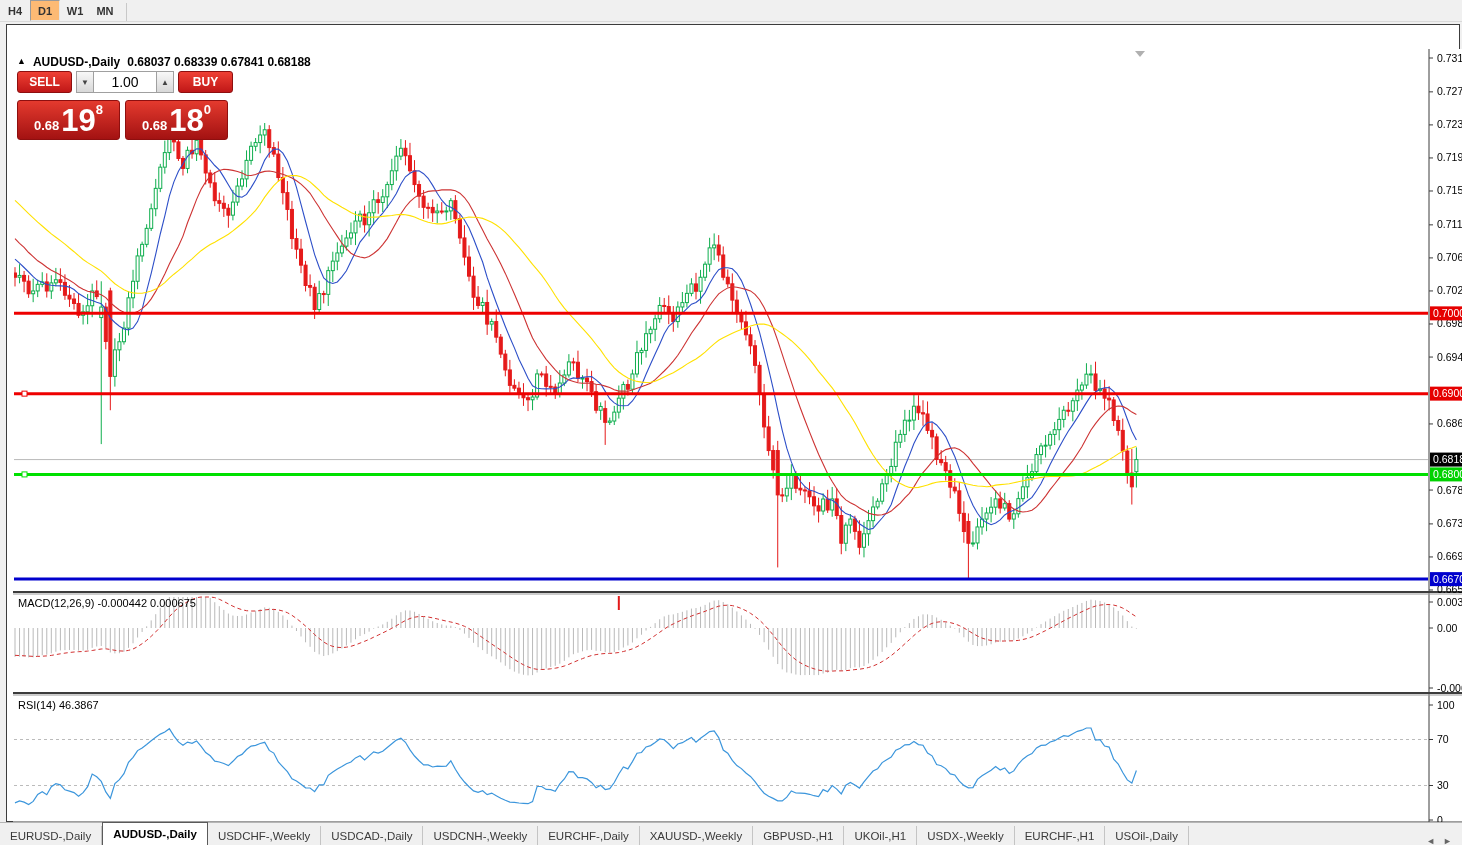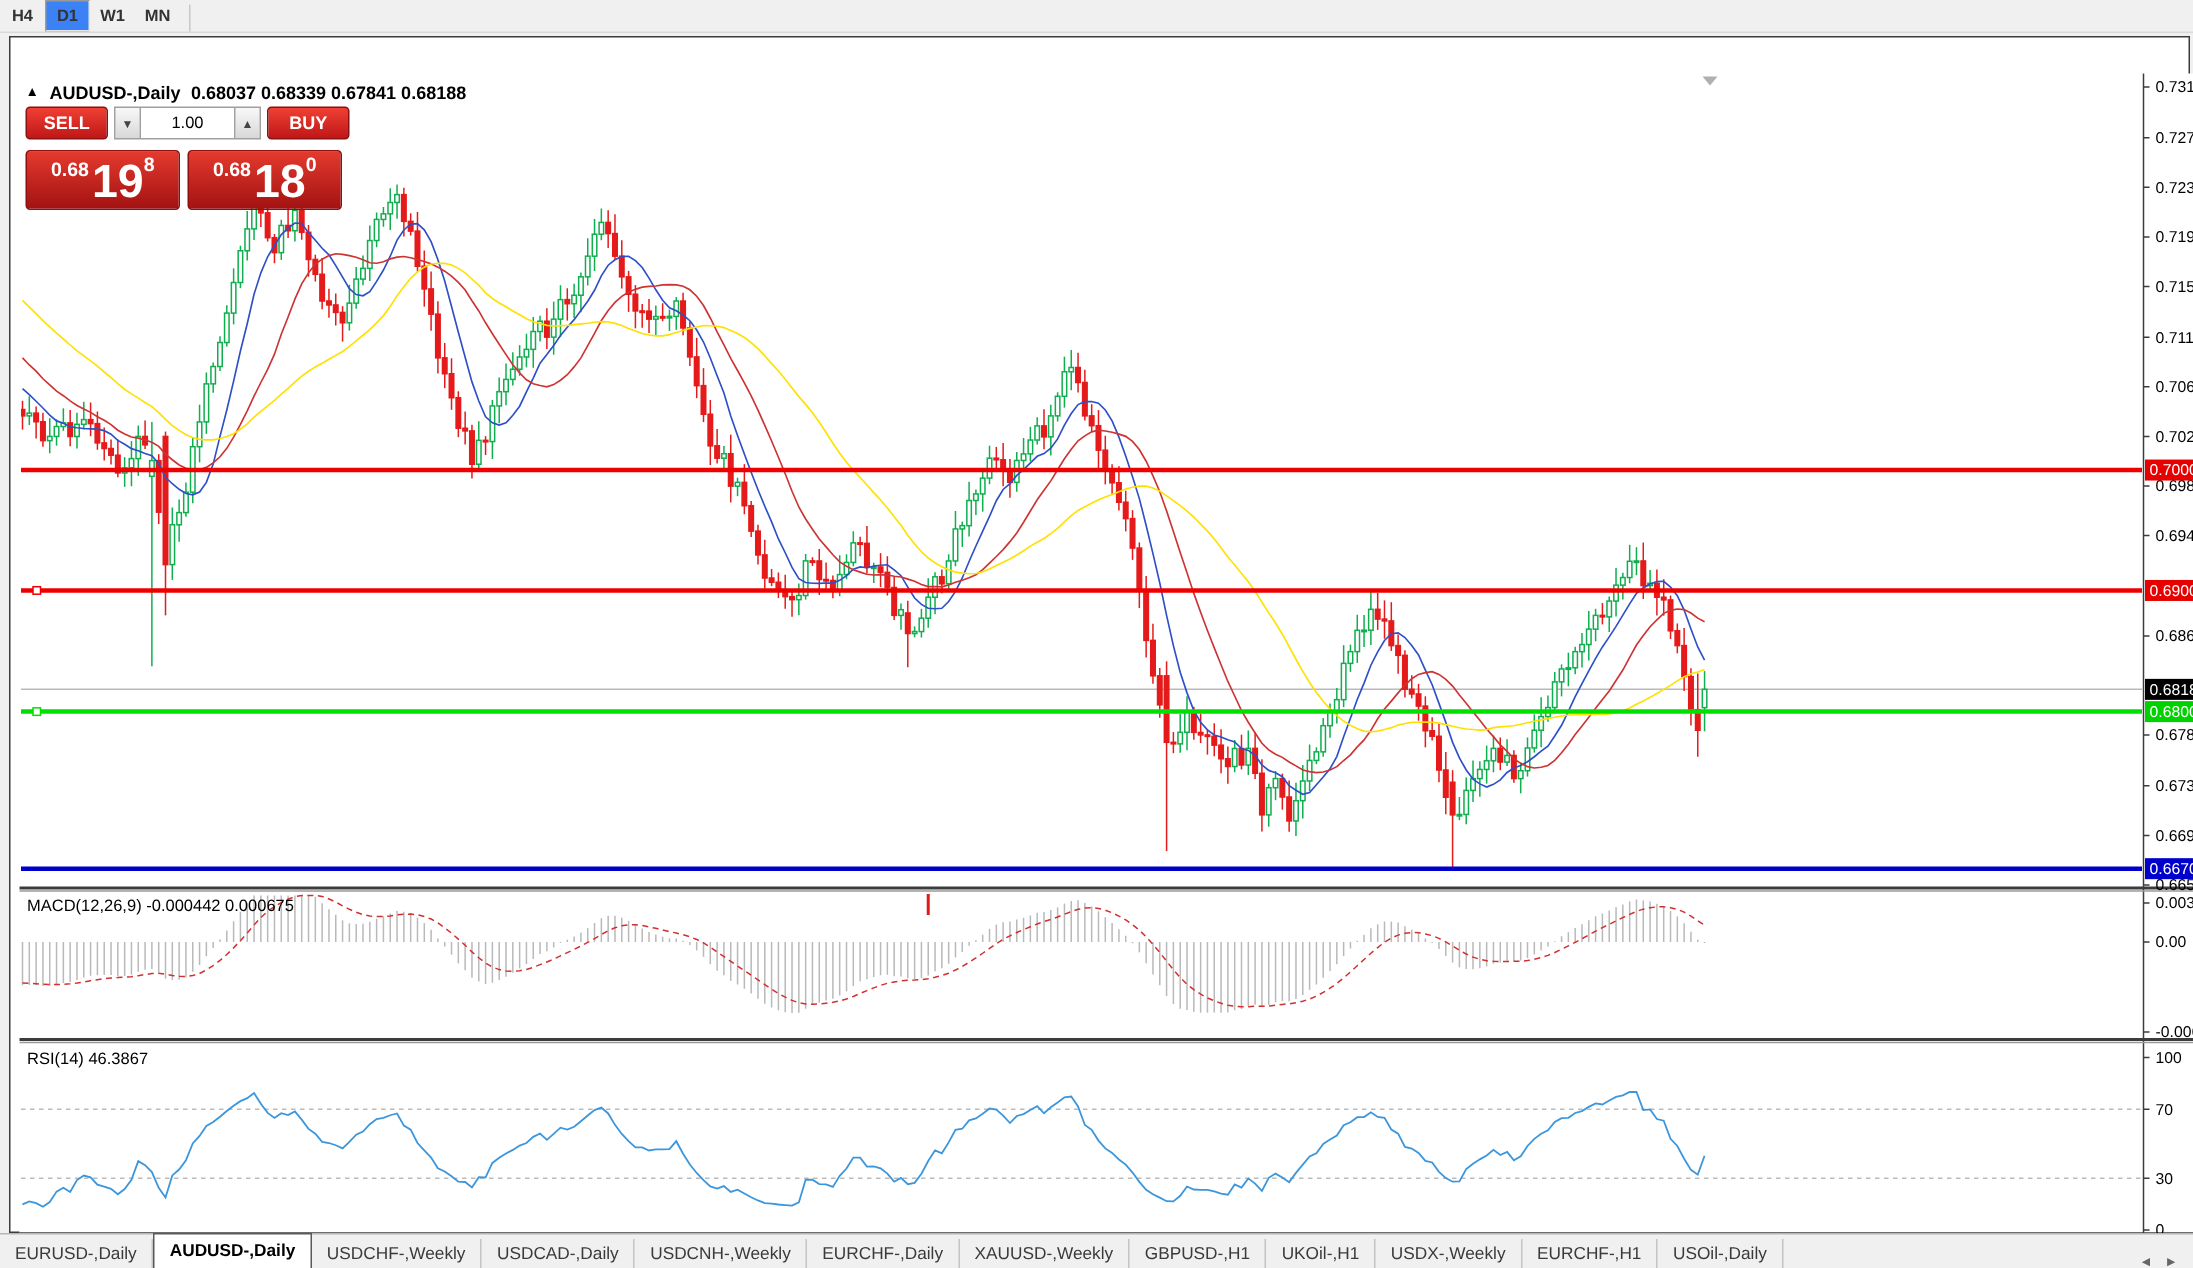--- a/index.html
+++ b/index.html
@@ -9,7 +9,7 @@
     border-bottom:1px solid #d9d9d9;display:flex;align-items:flex-end;}
   .tf-btn{width:28px;height:19px;margin:0;display:flex;align-items:center;justify-content:center;
     font-size:11px;font-weight:bold;color:#333;border:1px solid transparent;cursor:default;}
-  .tf-btn.active{background:#3b82f6;border:1px solid #9a9a9a;border-right-color:#e6e6e6;border-bottom-color:#e6e6e6;}
+  .tf-btn.active{background:#fdba74;border:1px solid #9a9a9a;border-right-color:#e6e6e6;border-bottom-color:#e6e6e6;}
   .tf-sep{width:1px;height:18px;background:#c8c8c8;margin-left:6px;}
   
   #chart-window{position:absolute;left:6px;top:24px;width:1452px;height:796px;

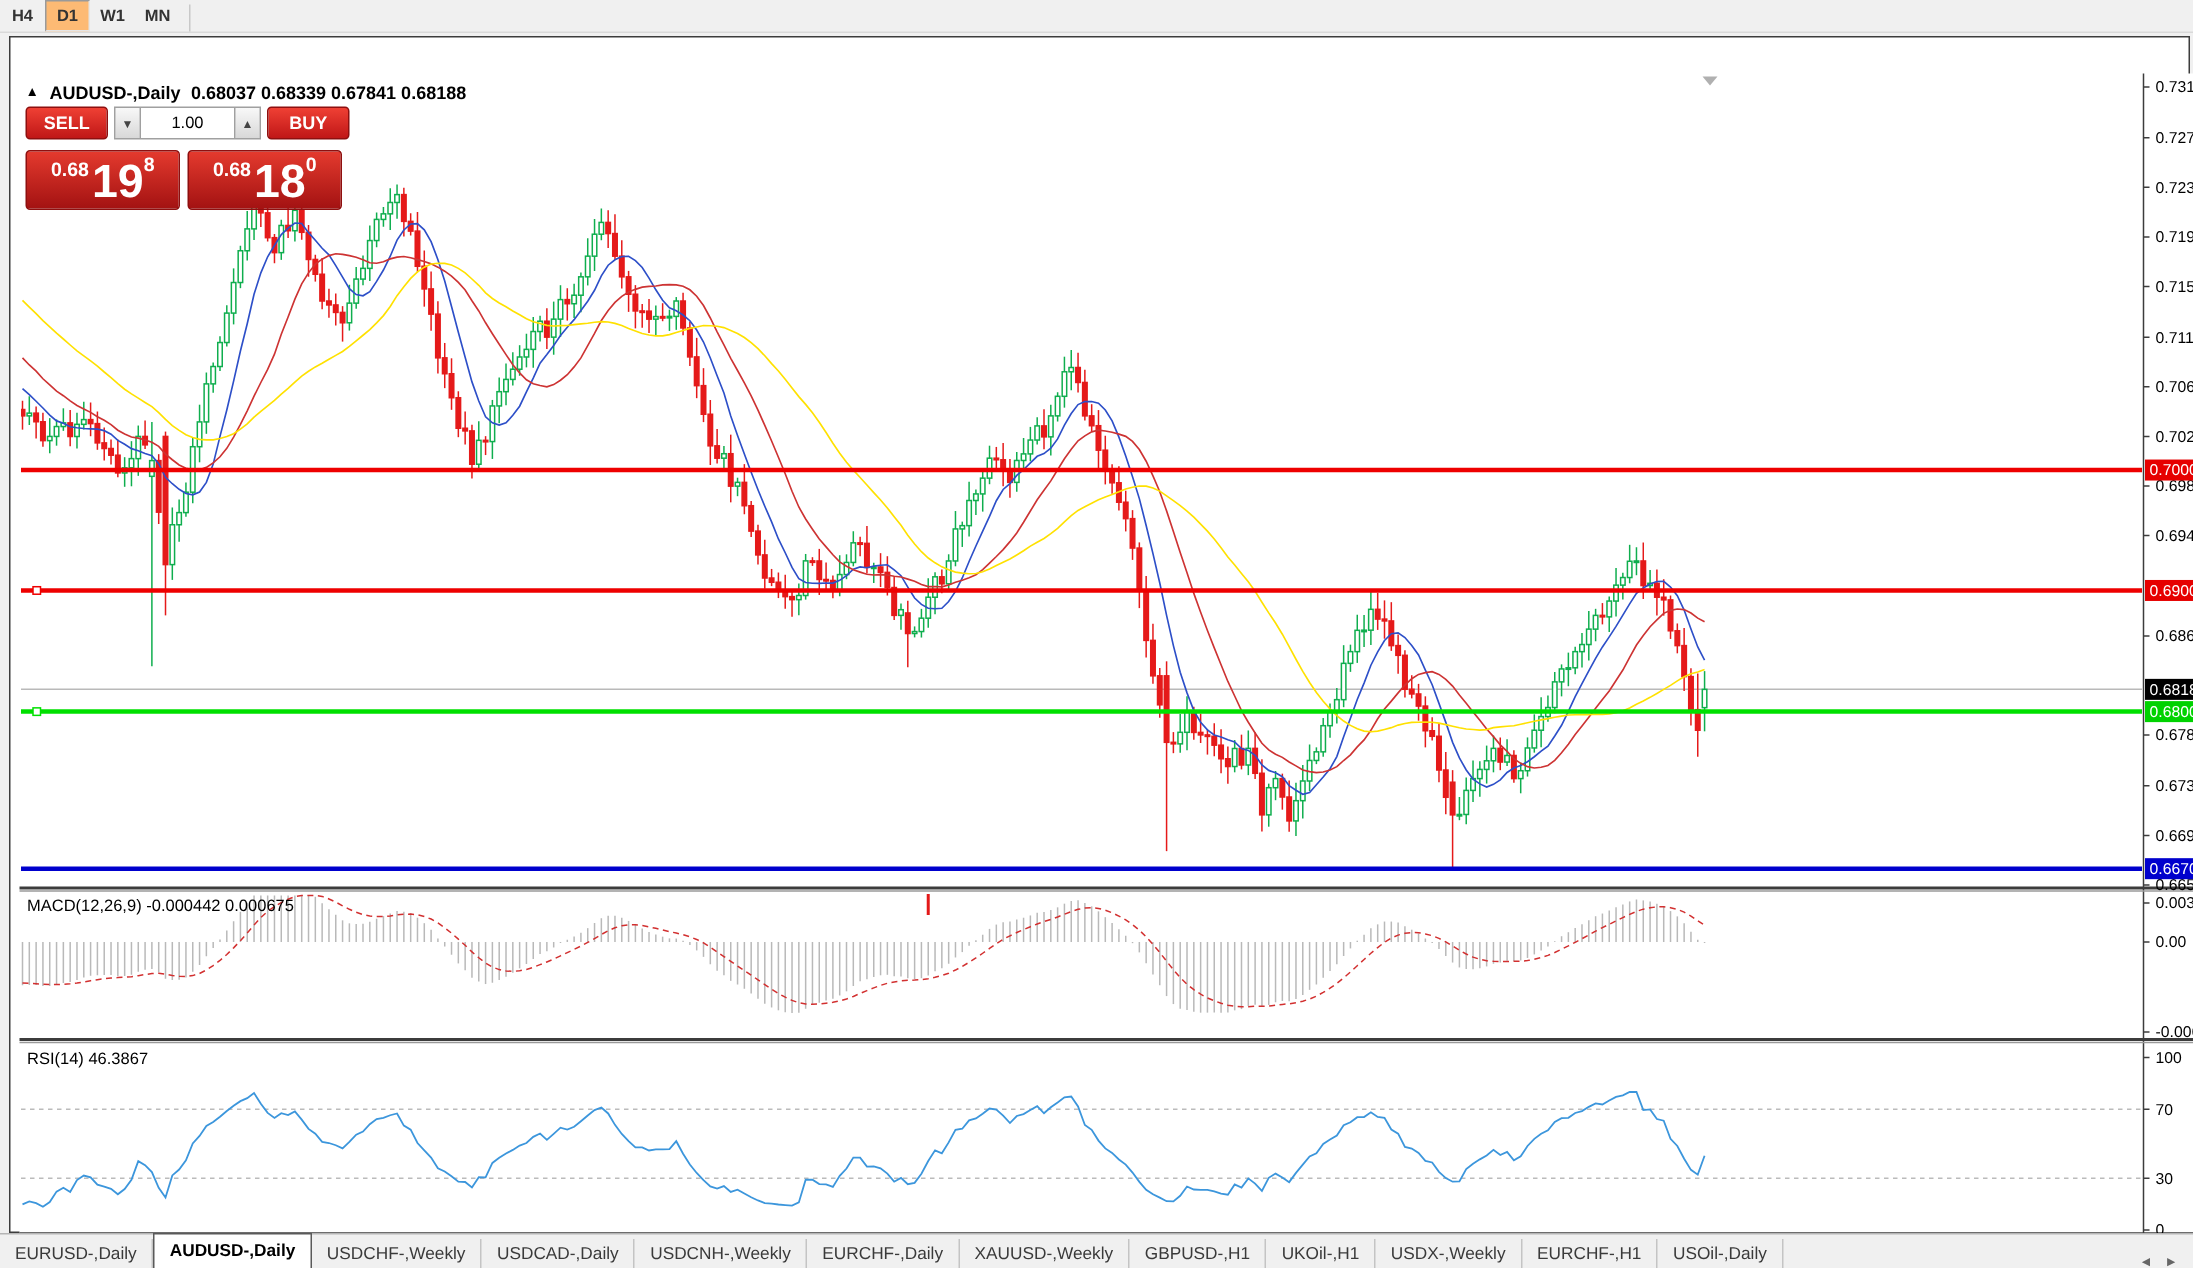--- a/index.html
+++ b/index.html
@@ -29,7 +29,7 @@
     background:linear-gradient(#f8f8f8,#d8d8d8);display:flex;align-items:center;justify-content:center;
     font-size:8px;color:#444;}
   #tp-vol{width:62px;height:22px;box-sizing:border-box;border:1px solid #a0a0a0;border-left:none;border-right:none;
-    text-align:center;font-size:11px;color:#000;background:#fff;padding:0;}
+    text-align:center;font-size:14px;color:#000;background:#fff;padding:0;}
   #tp-row2{display:flex;gap:5px;margin-top:3px;}
   .tp-price{width:103px;height:40px;border-radius:3px;color:#fff;box-sizing:border-box;
     background:linear-gradient(#e43a2e,#a31212);border:1px solid #8e0f0f;

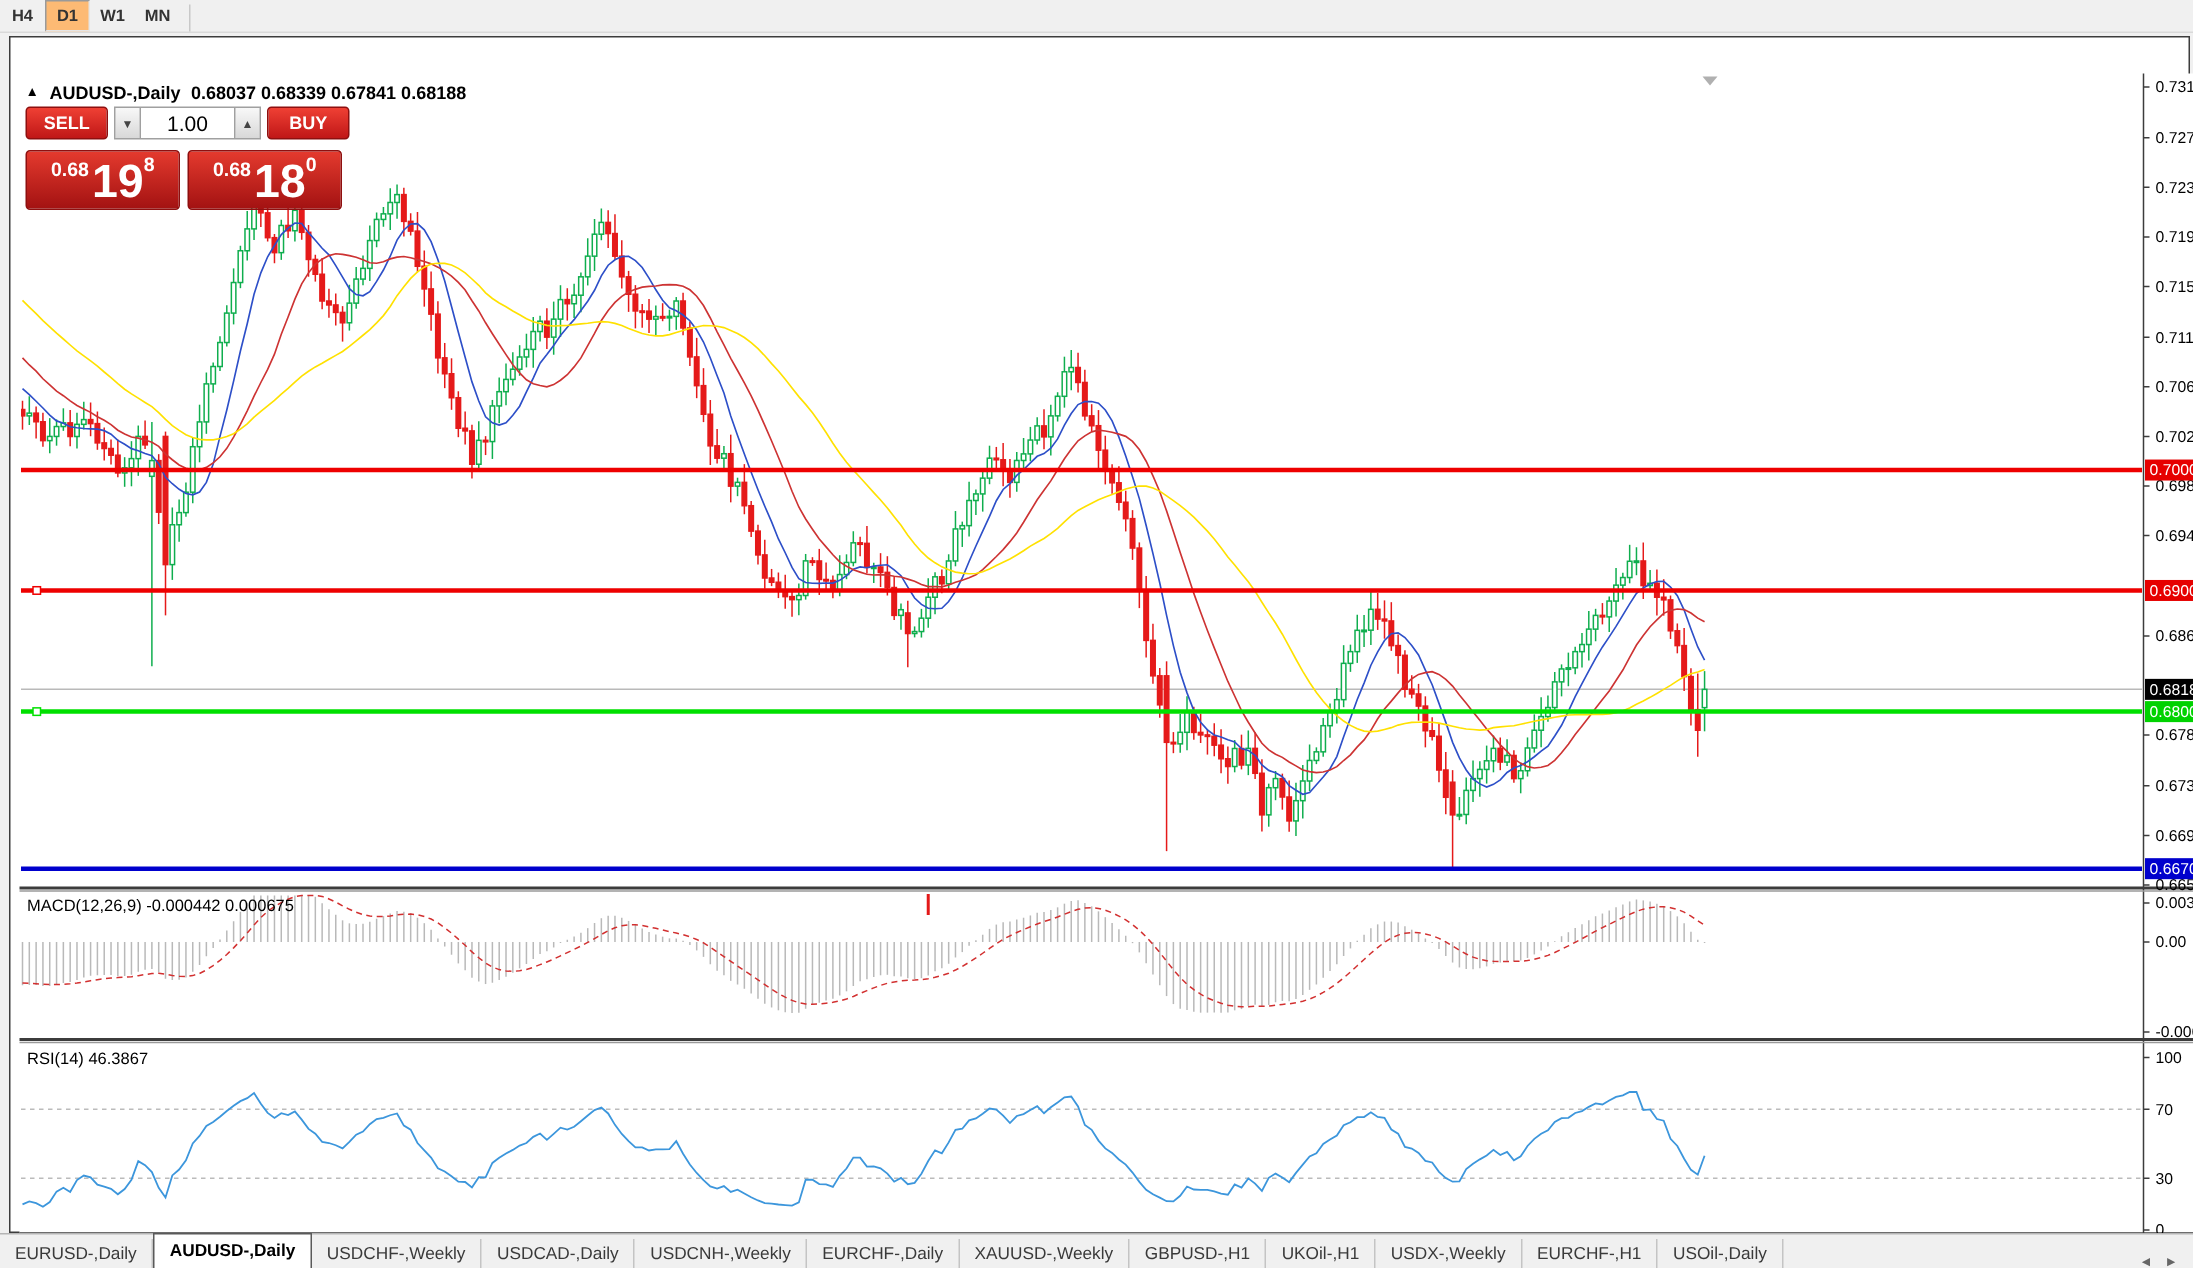--- a/index.html
+++ b/index.html
@@ -34,7 +34,7 @@
   .tp-price{width:103px;height:40px;border-radius:3px;color:#fff;box-sizing:border-box;
     background:linear-gradient(#e43a2e,#a31212);border:1px solid #8e0f0f;
     display:flex;align-items:flex-end;justify-content:center;padding-bottom:3px;}
-  .tp-price .sm{font-size:13px;font-weight:bold;margin-right:2px;margin-bottom:16px;}
+  .tp-price .sm{font-size:13px;font-weight:bold;margin-right:2px;margin-bottom:3px;}
   .tp-price .big{font-size:31px;font-weight:bold;line-height:30px;}
   .tp-price .sup{font-size:13px;font-weight:bold;align-self:flex-start;margin-top:1px;}
   

